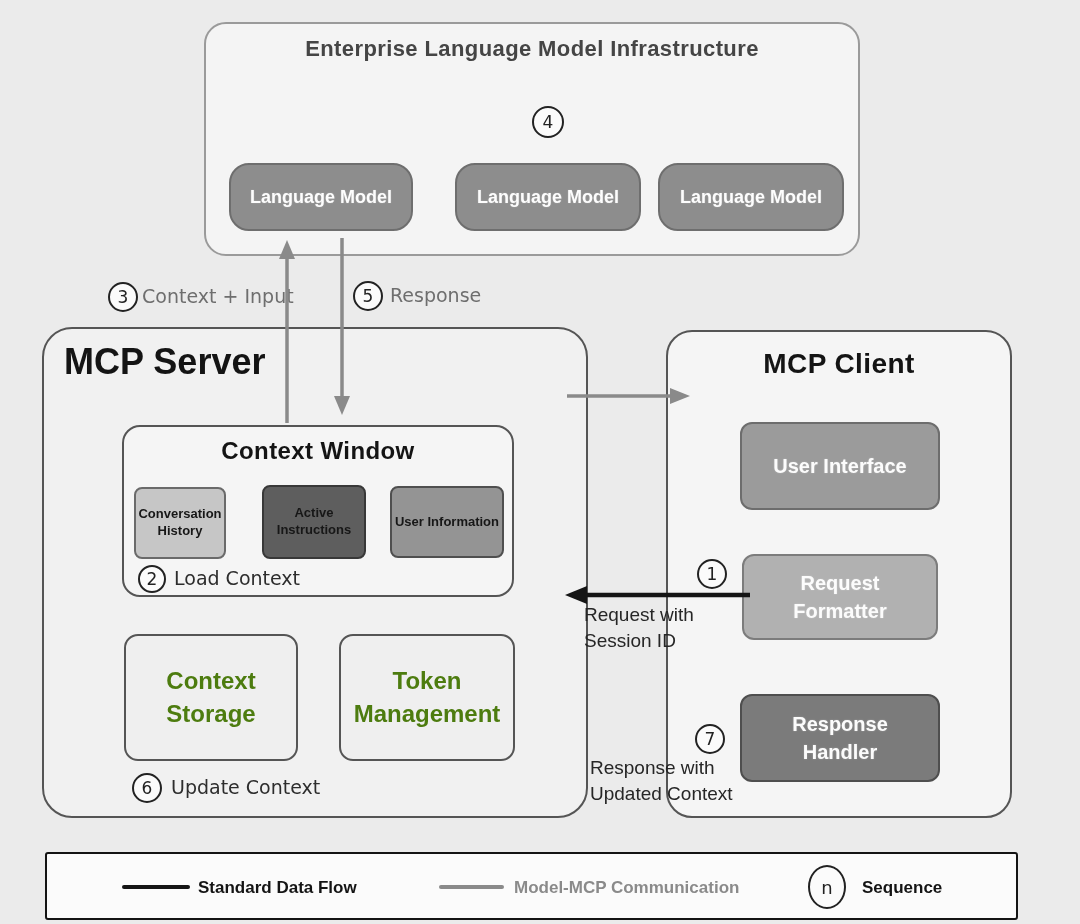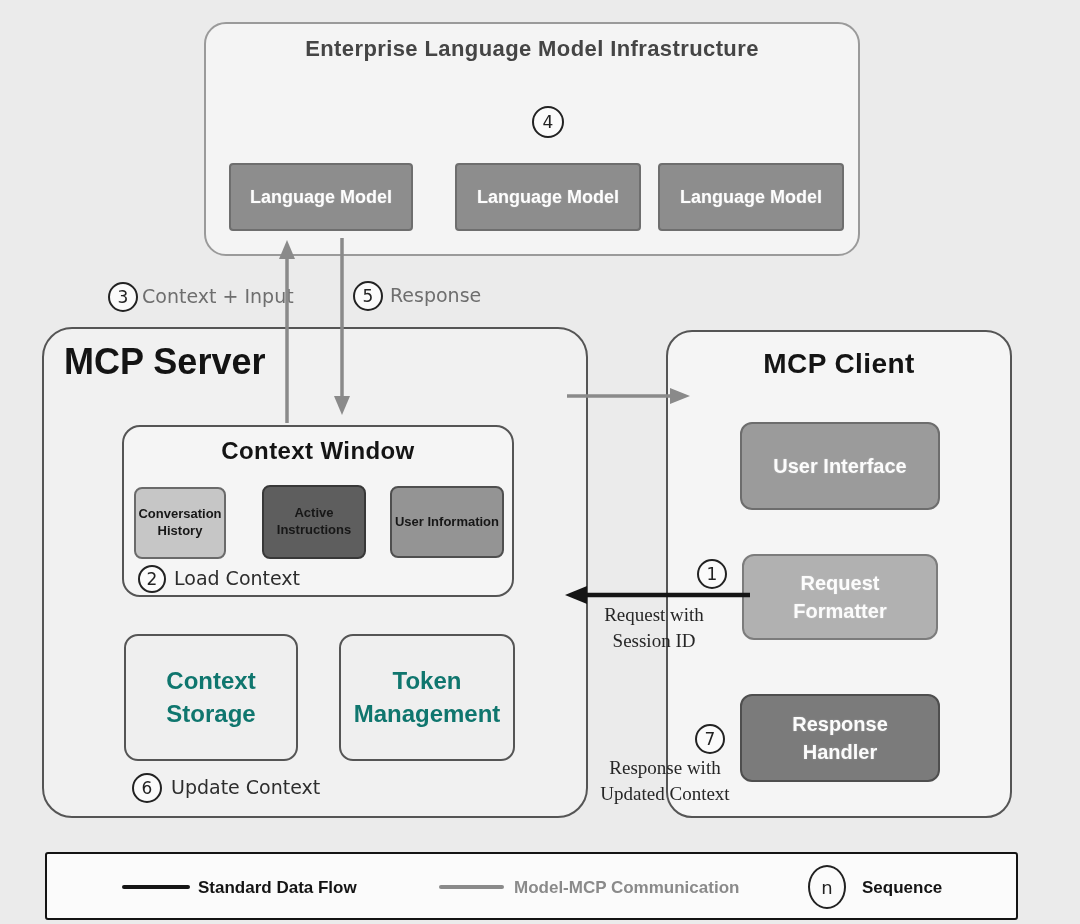--- a/index.html
+++ b/index.html
@@ -19,7 +19,7 @@
     letter-spacing:.4px;
   }
   .lm-box{
-    position:absolute;background:#8d8d8d;border:2px solid #6e6e6e;border-radius:4px;
+    position:absolute;background:#8d8d8d;border:2px solid #6e6e6e;border-radius:20px;
     color:#fdfdfd;font-weight:bold;font-size:18px;display:flex;align-items:center;
     justify-content:center;box-sizing:border-box;text-shadow:0 0 2px rgba(255,255,255,.25);
   }

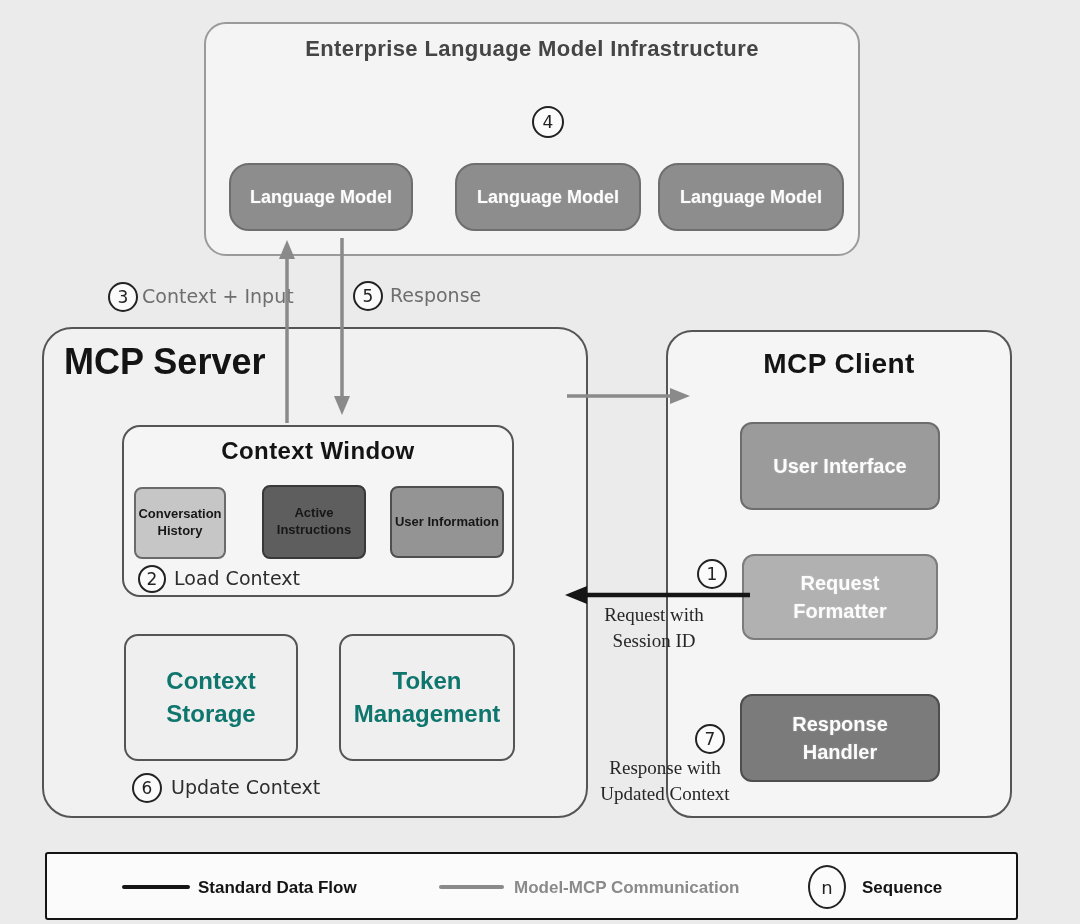--- a/index.html
+++ b/index.html
@@ -51,8 +51,8 @@
     line-height:1.4;padding:4px 24px;text-shadow:0 0 2px rgba(255,255,255,.3);
   }
   .two-line-note{
-    position:absolute;color:#262626;font-size:19px;text-align:center;line-height:1.35;
-    font-family:Liberation Serif, serif;
+    position:absolute;color:#262626;font-size:19px;text-align:left;line-height:1.35;
+    font-family:Liberation Sans, sans-serif;
   }
   #legend{
     position:absolute;background:#fbfbfb;border:2.5px solid #141414;border-radius:3px;

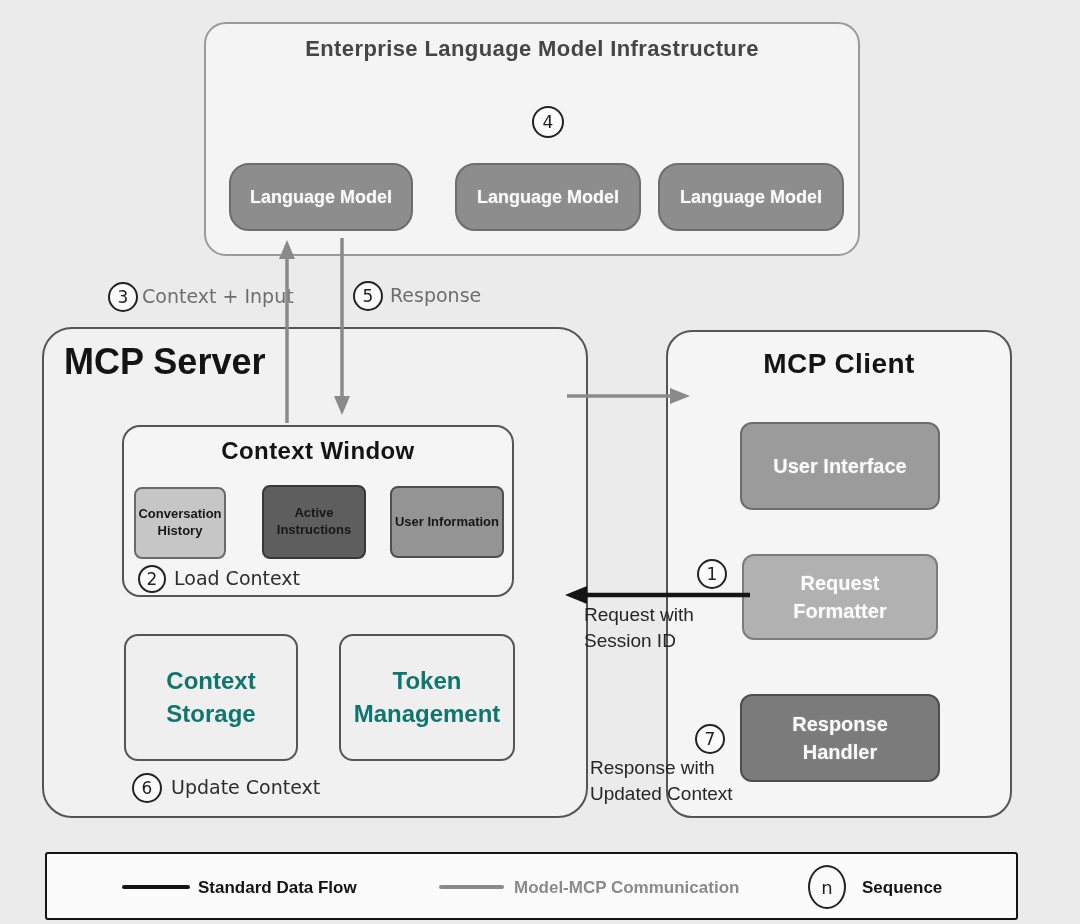--- a/index.html
+++ b/index.html
@@ -42,7 +42,7 @@
   .module{
     position:absolute;background:#efefef;border:2px solid #555;border-radius:14px;
     box-sizing:border-box;display:flex;align-items:center;justify-content:center;
-    text-align:center;font-weight:bold;font-size:24px;color:#0f766e;line-height:1.35;
+    text-align:center;font-weight:bold;font-size:24px;color:#4d7c0f;line-height:1.35;
     padding:6px 18px;
   }
   .client-block{

